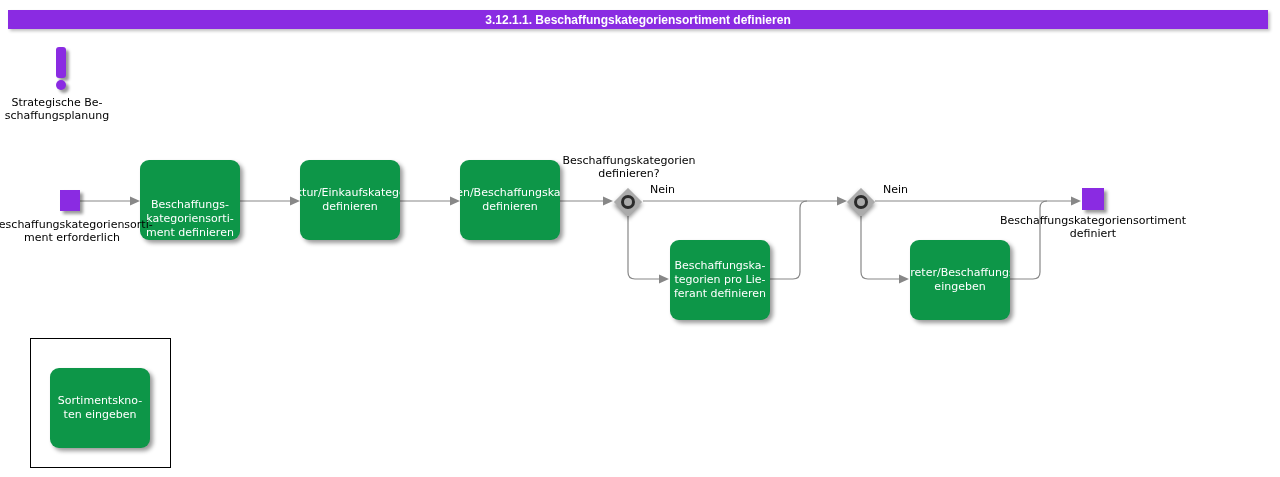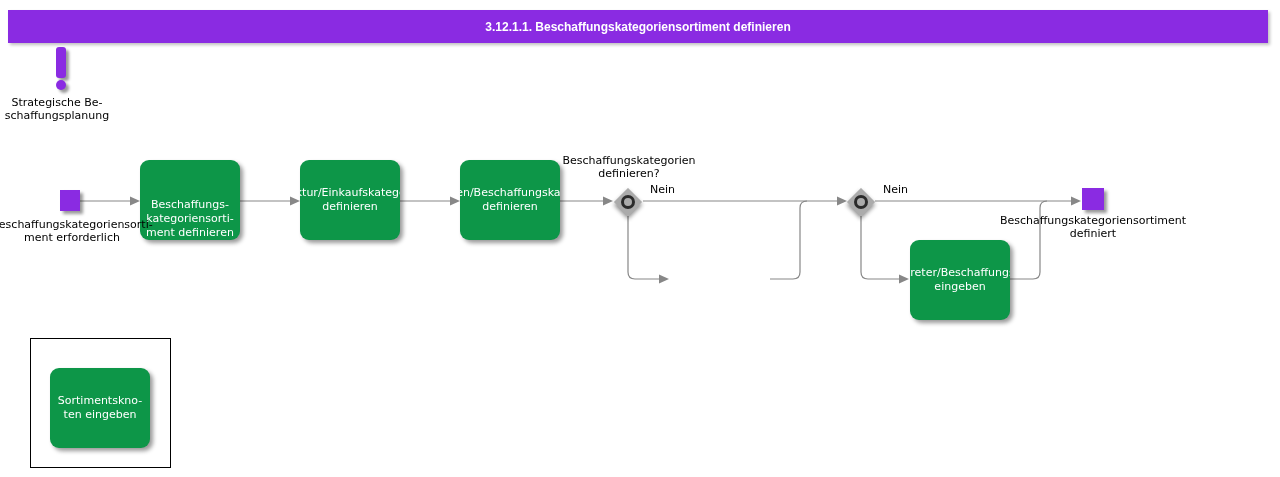--- a/index.html
+++ b/index.html
@@ -5,7 +5,7 @@
   html,body{margin:0;padding:0;background:#fff;}
   .canvas{position:relative;width:1280px;height:477px;background:#ffffff;overflow:hidden;
           font-family:"DejaVu Sans",sans-serif;color:#000;}
-  .titlebar{position:absolute;left:8px;top:10px;width:1260px;height:33px;background:#8A2BE2;
+  .titlebar{position:absolute;left:8px;top:10px;width:1260px;height:19px;background:#8A2BE2;
             display:flex;align-items:center;justify-content:center;
             box-shadow:2px 2px 3px rgba(0,0,0,0.25);}
   .titlebar span{color:#fff;font-weight:bold;font-size:12px;

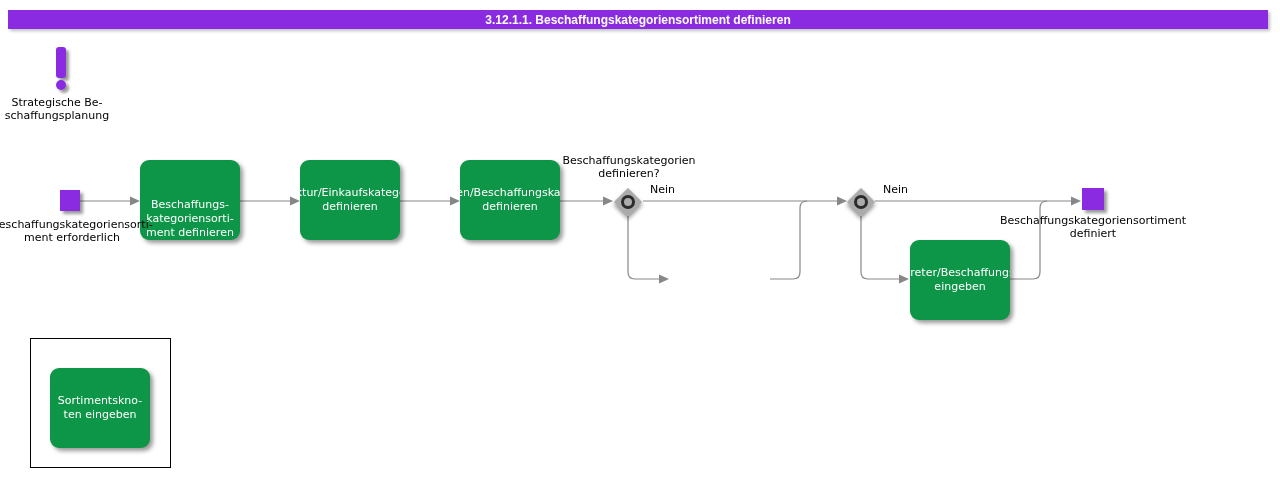--- a/index.html
+++ b/index.html
@@ -94,6 +94,11 @@
 definieren?</div>
   <div class="lbl" style="left:650px;top:183px;width:40px;text-align:left;">Nein</div>
 
+  <div class="task" style="left:670px;top:240px;">
+    <span>Beschaffungska-
+tegorien pro Lie-
+ferant definieren</span>
+  </div>
 
   <div class="diamond" style="left:851px;top:192px;"></div>
   <div class="diamond-circle" style="left:854px;top:195px;"></div>

